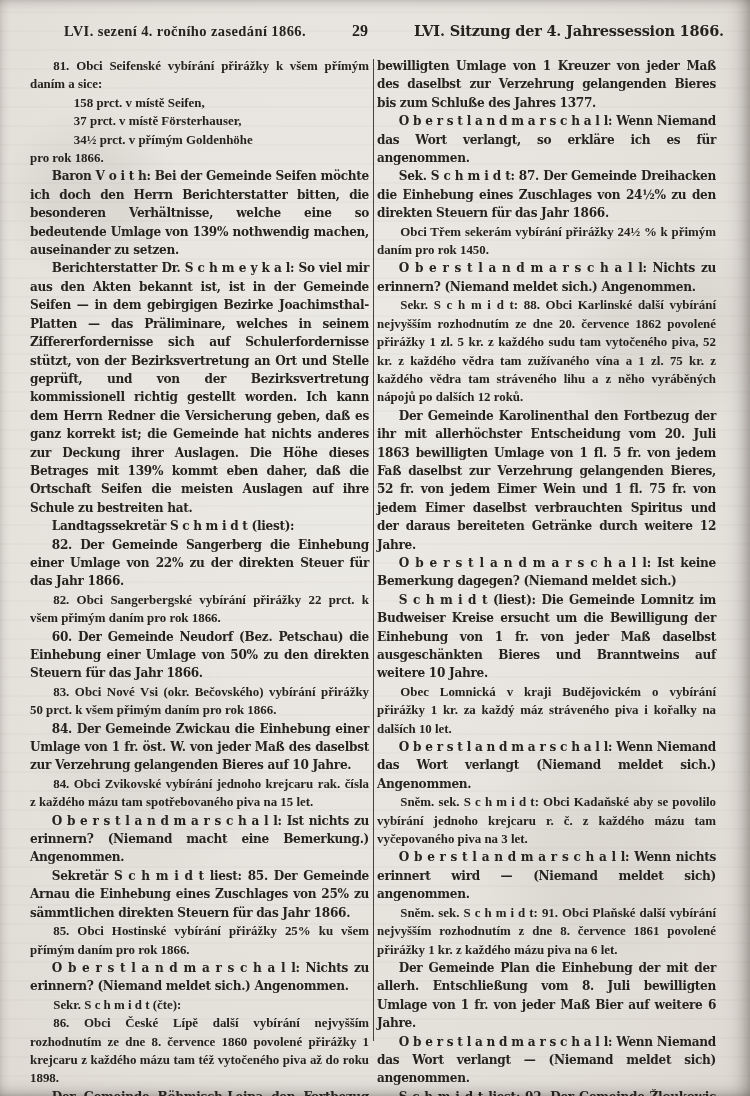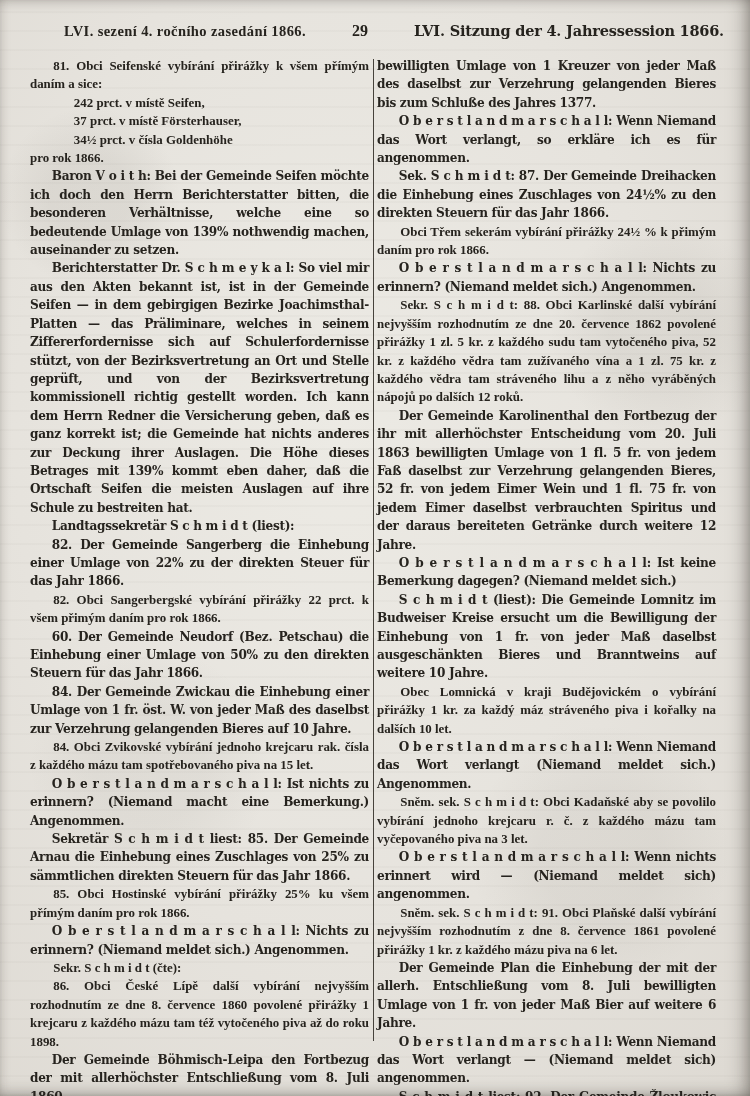--- a/index.html
+++ b/index.html
@@ -66,7 +66,7 @@
   <div class="cols">
     <div class="col" id="col-left">
         <p class="cs para">81. Obci Seifenské vybírání přirážky k všem přímým daním a sice:</p>
-        <p class="cs list">242 prct. v místě Seifen,</p>
+        <p class="cs list">158 prct. v místě Seifen,</p>
         <p class="cs list">37 prct. v místě Försterhauser,</p>
         <p class="cs list">34½ prct. v čísla Goldenhöhe</p>
         <p class="cs flush">pro rok 1866.</p>

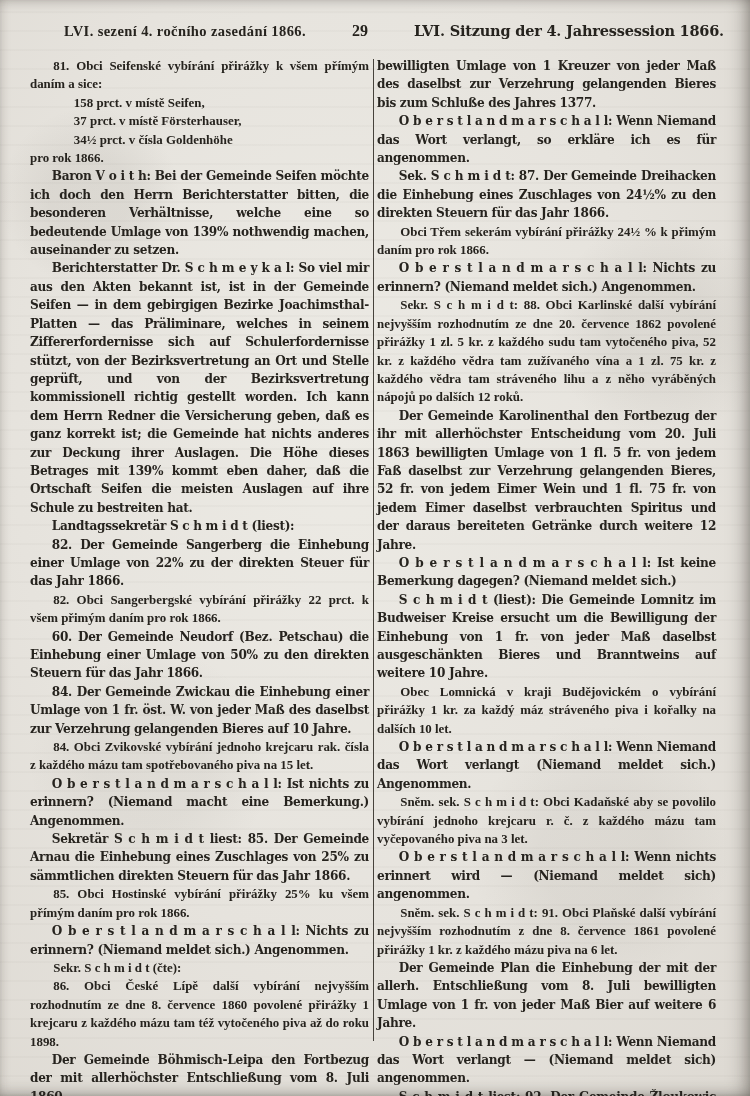--- a/index.html
+++ b/index.html
@@ -68,7 +68,7 @@
         <p class="cs para">81. Obci Seifenské vybírání přirážky k všem přímým daním a sice:</p>
         <p class="cs list">158 prct. v místě Seifen,</p>
         <p class="cs list">37 prct. v místě Försterhauser,</p>
-        <p class="cs list">34½ prct. v čísla Goldenhöhe</p>
+        <p class="cs list">34½ prct. v přímým Goldenhöhe</p>
         <p class="cs flush">pro rok 1866.</p>
         <p class="de para">Baron V o i t h: Bei der Gemeinde Seifen möchte ich doch den Herrn Berichterstatter bitten, die besonderen Verhältnisse, welche eine so bedeutende Umlage von 139% nothwendig machen, auseinander zu setzen.</p>
         <p class="de para">Berichterstatter Dr. S c h m e y k a l: So viel mir aus den Akten bekannt ist, ist in der Gemeinde Seifen — in dem gebirgigen Bezirke Joachimsthal-Platten — das Präliminare, welches in seinem Ziffererfordernisse sich auf Schulerfordernisse stützt, von der Bezirksvertretung an Ort und Stelle geprüft, und von der Bezirksvertretung kommissionell richtig gestellt worden. Ich kann dem Herrn Redner die Versicherung geben, daß es ganz korrekt ist; die Gemeinde hat nichts anderes zur Deckung ihrer Auslagen. Die Höhe dieses Betrages mit 139% kommt eben daher, daß die Ortschaft Seifen die meisten Auslagen auf ihre Schule zu bestreiten hat.</p>

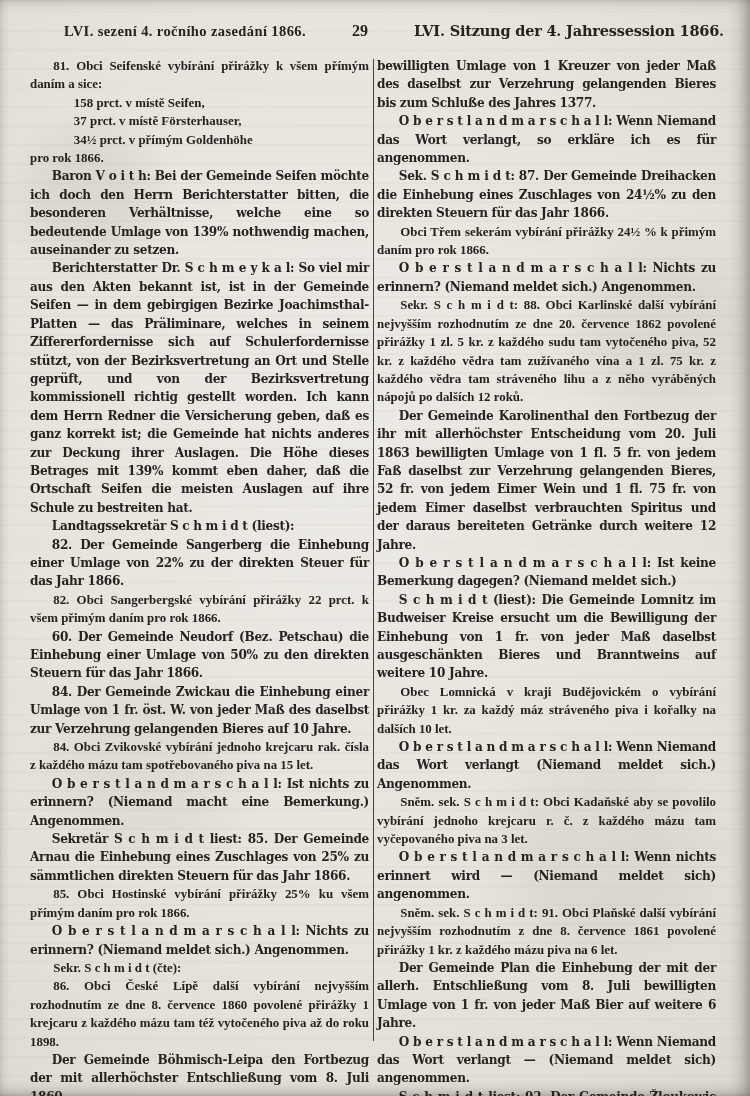--- a/index.html
+++ b/index.html
@@ -91,7 +91,7 @@
         <p class="de flush">bewilligten Umlage von 1 Kreuzer von jeder Maß des daselbst zur Verzehrung gelangenden Bieres bis zum Schluße des Jahres 1377.</p>
         <p class="de para">O b e r s t l a n d m a r s c h a l l: Wenn Niemand das Wort verlangt, so erkläre ich es für angenommen.</p>
         <p class="de para">Sek. S c h m i d t: 87. Der Gemeinde Dreihacken die Einhebung eines Zuschlages von 24½% zu den direkten Steuern für das Jahr 1866.</p>
-        <p class="cs para">Obci Třem sekerám vybírání přirážky 24½ % k přimým daním pro rok 1866.</p>
+        <p class="cs para">Obci Třem sekerám vybírání přirážky 24½ % k přimým daním pro rok 1450.</p>
         <p class="de para">O b e r s t l a n d m a r s c h a l l: Nichts zu erinnern? (Niemand meldet sich.) Angenommen.</p>
         <p class="cs para">Sekr. S c h m i d t: 88. Obci Karlinské další vybírání nejvyšším rozhodnutím ze dne 20. července 1862 povolené přirážky 1 zl. 5 kr. z každého sudu tam vytočeného piva, 52 kr. z každého vědra tam zužívaného vína a 1 zl. 75 kr. z každého vědra tam stráveného lihu a z něho vyráběných nápojů po dalších 12 roků.</p>
         <p class="de para">Der Gemeinde Karolinenthal den Fortbezug der ihr mit allerhöchster Entscheidung vom 20. Juli 1863 bewilligten Umlage von 1 fl. 5 fr. von jedem Faß daselbst zur Verzehrung gelangenden Bieres, 52 fr. von jedem Eimer Wein und 1 fl. 75 fr. von jedem Eimer daselbst verbrauchten Spiritus und der daraus bereiteten Getränke durch weitere 12 Jahre.</p>

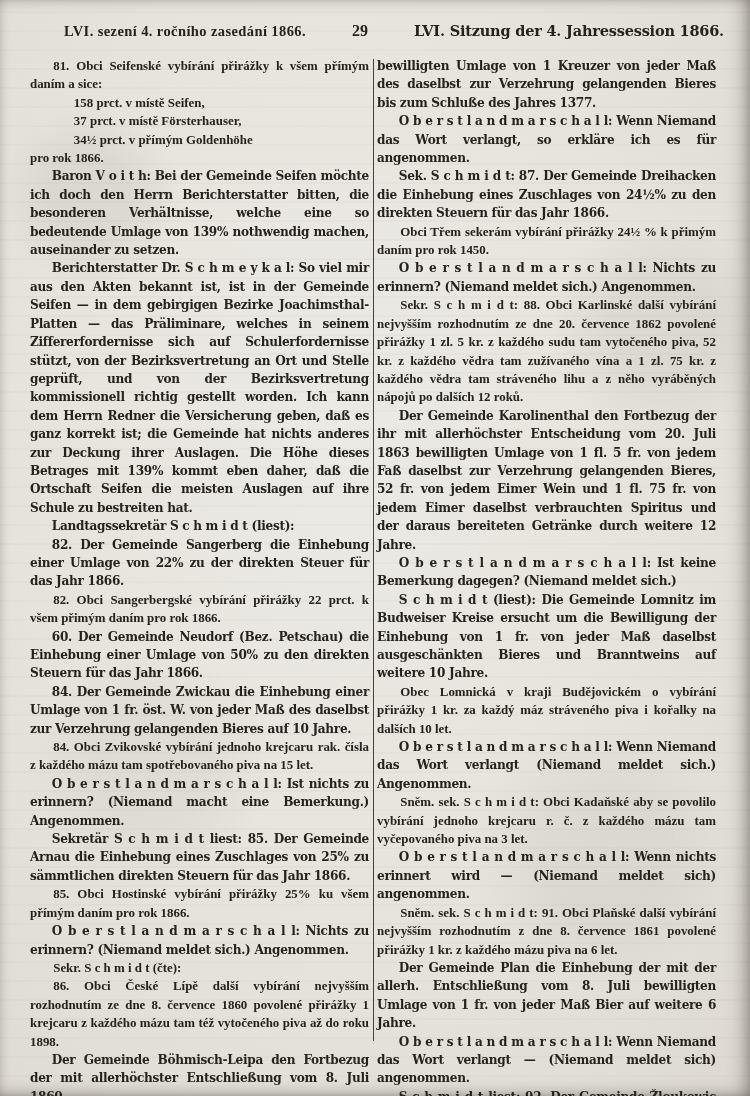--- a/index.html
+++ b/index.html
@@ -76,6 +76,7 @@
         <p class="de para">82. Der Gemeinde Sangerberg die Einhebung einer Umlage von 22% zu der direkten Steuer für das Jahr 1866.</p>
         <p class="cs para">82. Obci Sangerbergské vybírání přirážky 22 prct. k všem přimým daním pro rok 1866.</p>
         <p class="de para">60. Der Gemeinde Neudorf (Bez. Petschau) die Einhebung einer Umlage von 50% zu den direkten Steuern für das Jahr 1866.</p>
+        <p class="cs para">83. Obci Nové Vsi (okr. Bečovského) vybírání přirážky 50 prct. k všem přimým daním pro rok 1866.</p>
         <p class="de para">84. Der Gemeinde Zwickau die Einhebung einer Umlage von 1 fr. öst. W. von jeder Maß des daselbst zur Verzehrung gelangenden Bieres auf 10 Jahre.</p>
         <p class="cs para">84. Obci Zvikovské vybírání jednoho krejcaru rak. čísla z každého mázu tam spotřebovaného piva na 15 let.</p>
         <p class="de para">O b e r s t l a n d m a r s c h a l l: Ist nichts zu erinnern? (Niemand macht eine Bemerkung.) Angenommen.</p>

